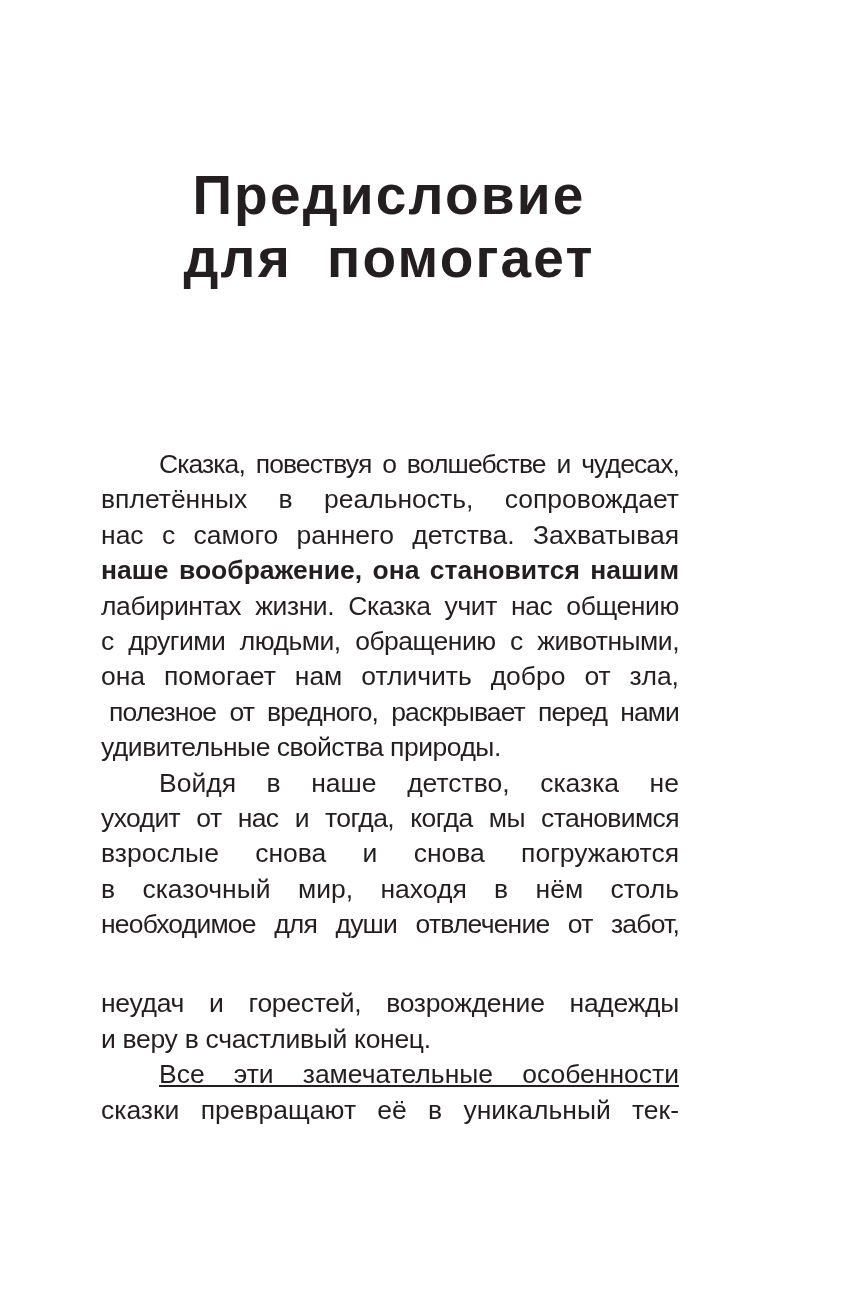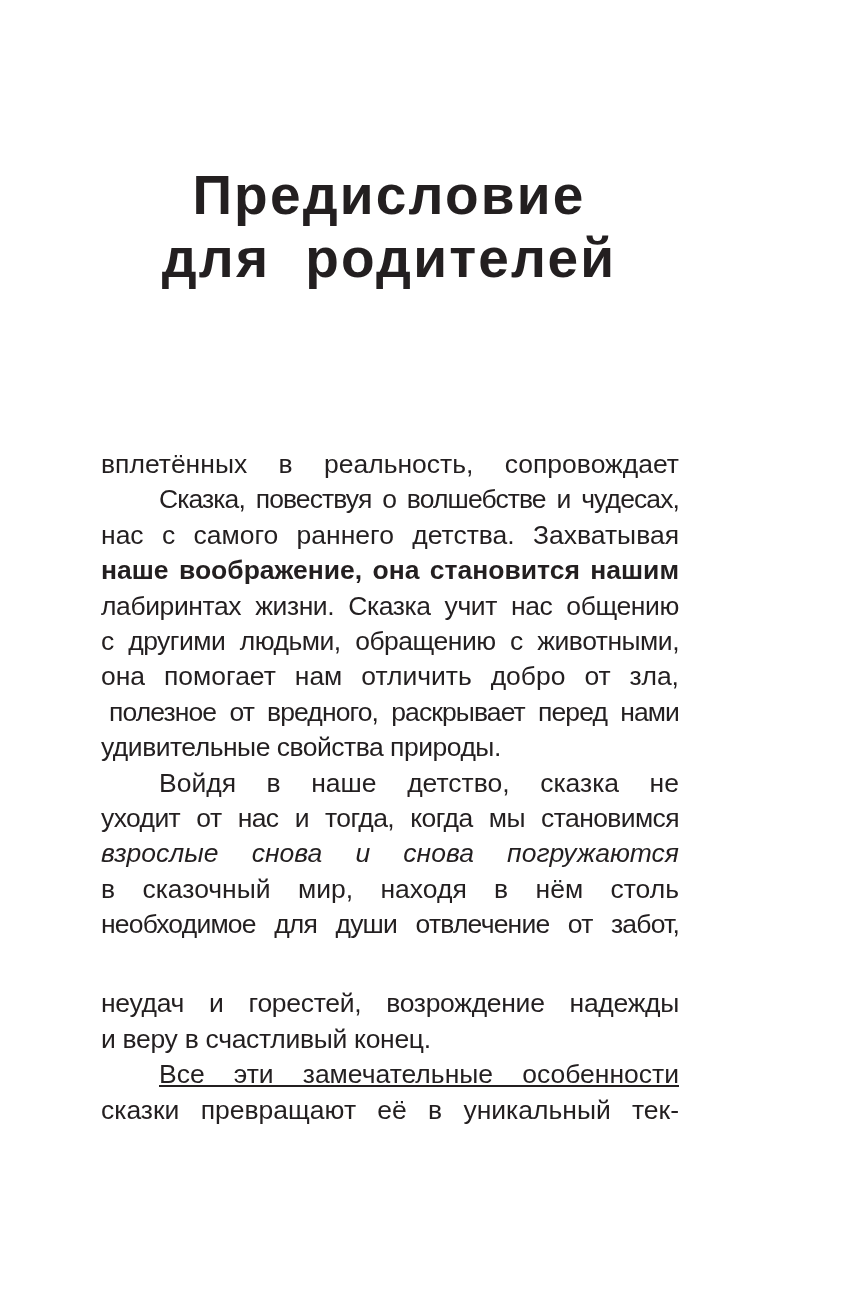--- a/index.html
+++ b/index.html
@@ -68,7 +68,7 @@
 
   <h1 class="title">
     <span class="line">Предисловие</span>
-    <span class="line">для  родителей</span>
+    <span class="line">для  помогает</span>
   </h1>
 
   <div class="body-text">

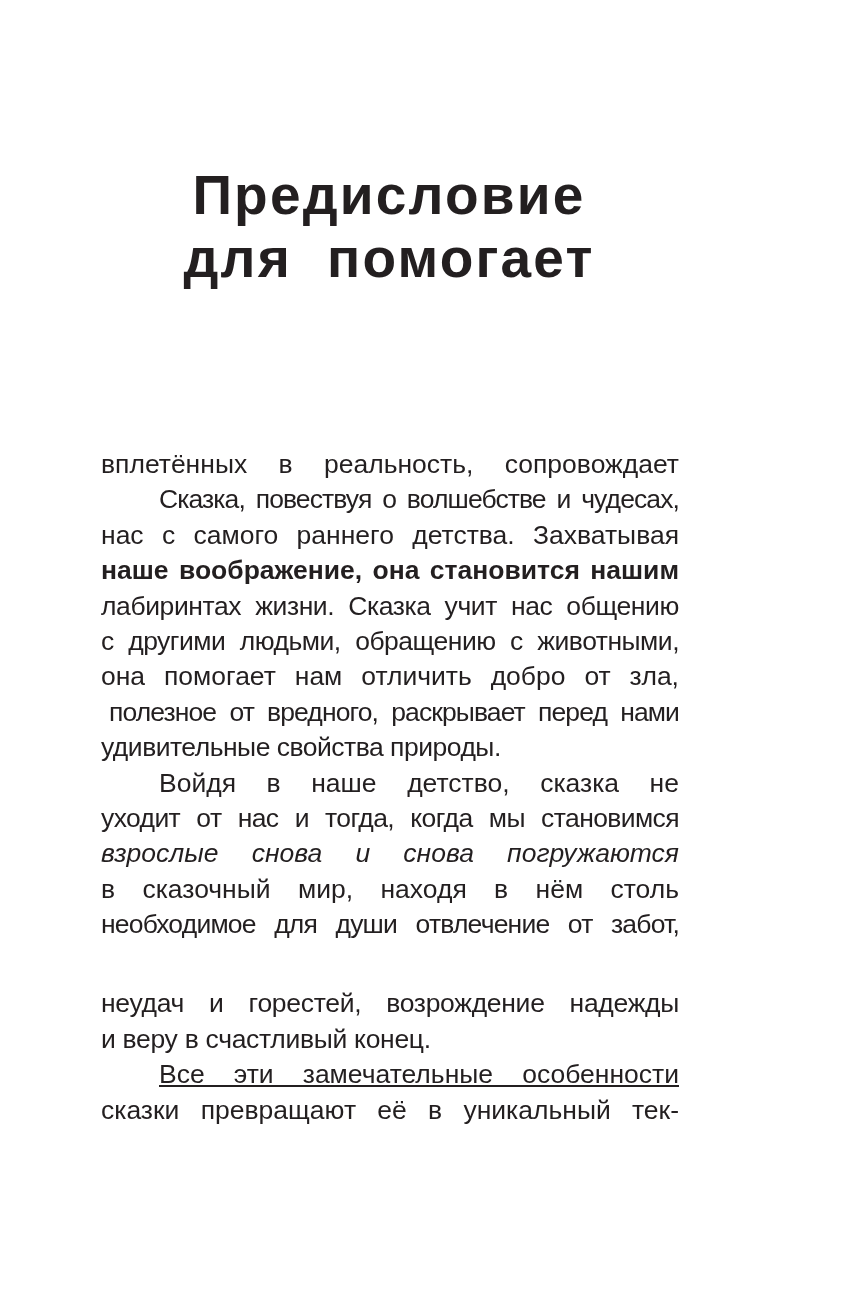--- a/index.html
+++ b/index.html
@@ -74,8 +74,8 @@
   <div class="body-text">
 
     <div>
+      <span class="tline indent" style="letter-spacing: -0.9px; word-spacing: -3px; text-align-last: justify;">Сказка, повествуя о волшебстве и чудесах,</span>
       <span class="tline" style="text-align-last: justify;">вплетённых в реальность, сопровождает</span>
-      <span class="tline indent" style="letter-spacing: -0.9px; word-spacing: -3px; text-align-last: justify;">Сказка, повествуя о волшебстве и чудесах,</span>
       <span class="tline" style="text-align-last: justify;">нас с самого раннего детства. Захватывая</span>
       <span class="tline" style="text-align-last: justify; font-weight: bold;">наше воображение, она становится нашим</span>
       <span class="tline" style="letter-spacing: -0.4px; text-align-last: justify;">лабиринтах жизни. Сказка учит нас общению</span>

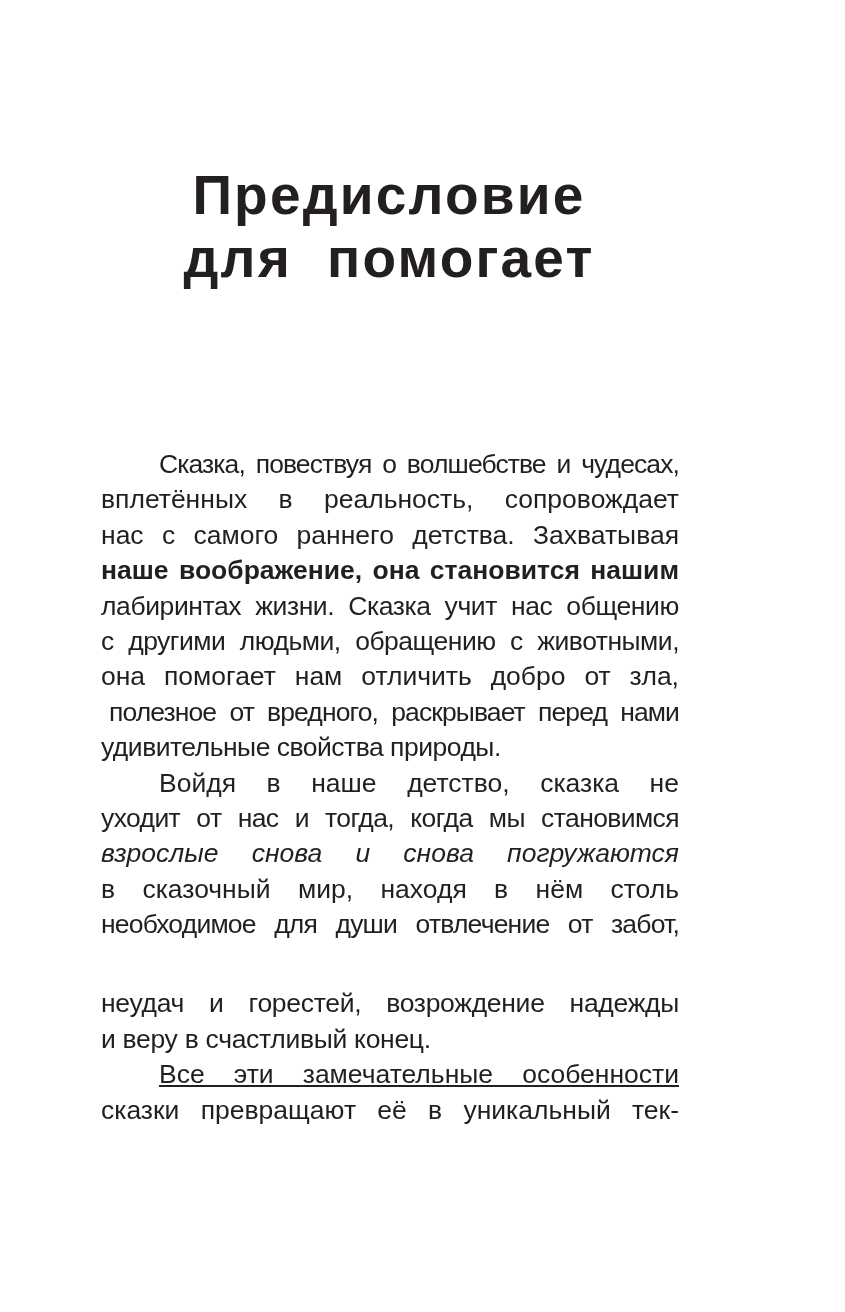--- a/index.html
+++ b/index.html
@@ -88,7 +88,7 @@
     <div>
       <span class="tline indent" style="text-align-last: justify;">Войдя в наше детство, сказка не</span>
       <span class="tline" style="letter-spacing: -0.6px; text-align-last: justify;">уходит от нас и тогда, когда мы становимся</span>
-      <span class="tline" style="text-align-last: justify; font-style: italic;">взрослые снова и снова погружаются</span>
+      <span class="tline" style="text-align-last: justify;">взрослые снова и снова погружаются</span>
       <span class="tline" style="text-align-last: justify;">в сказочный мир, находя в нём столь</span>
       <span class="tline" style="letter-spacing: -0.8px; word-spacing: -2px; text-align-last: justify;">необходимое для души отвлечение от забот,</span>
       <span class="tline" style="letter-spacing: -0.3px; text-align-last: justify; margin-top: 44px;">неудач и горестей, возрождение надежды</span>

